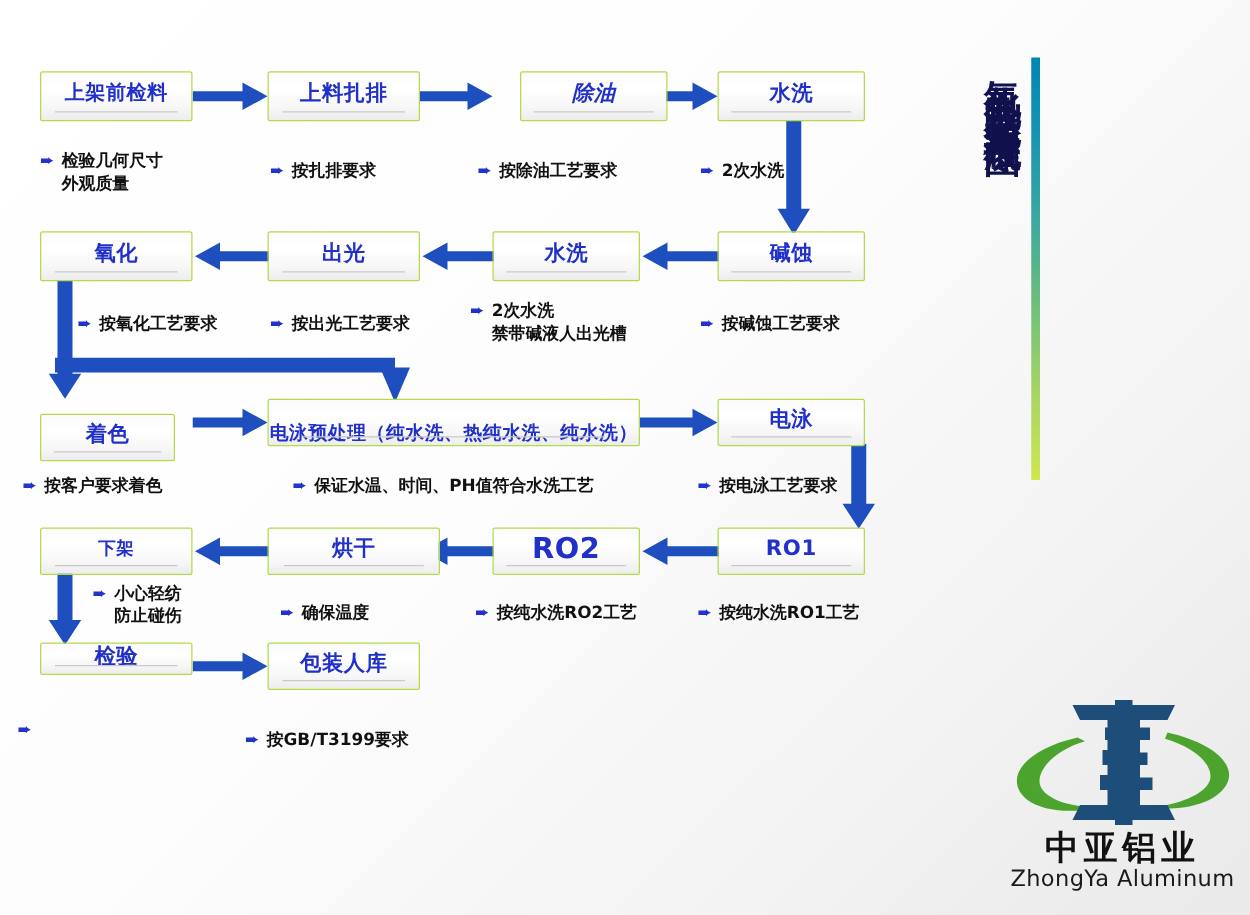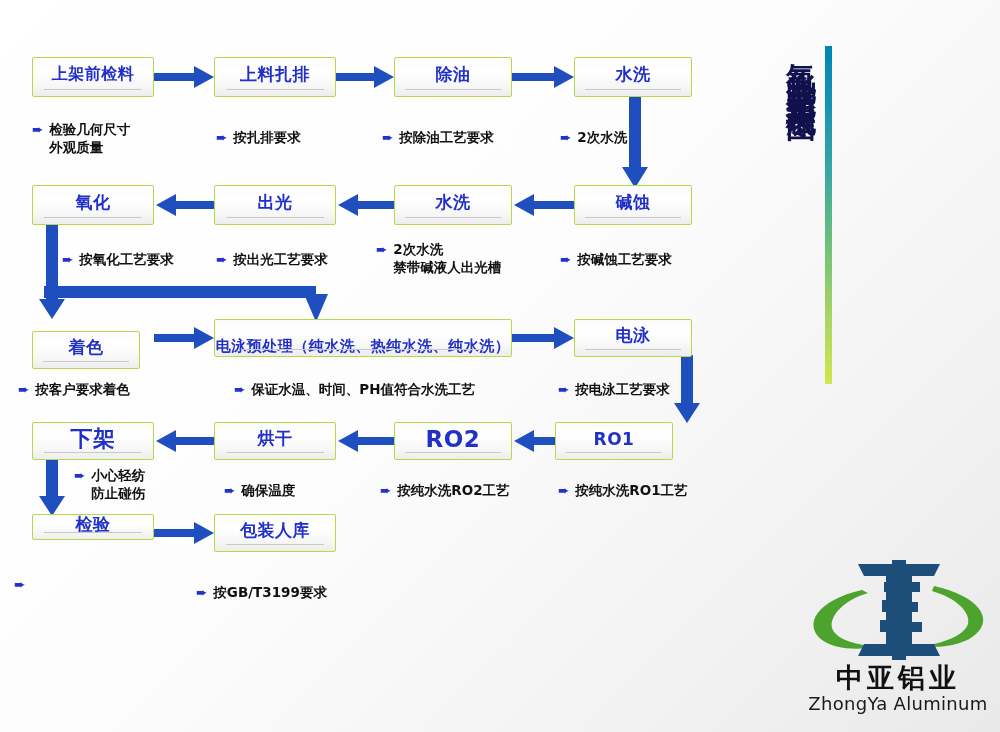--- a/index.html
+++ b/index.html
@@ -144,7 +144,7 @@
   <div class="pbox" style="left:214px; top:57px; width:122px; height:40px; font-size:17px;">
     <span class="lbl">上料扎排</span>
   </div>
-  <div class="pbox" style="left:394px; top:57px; width:118px; height:40px; font-size:17px;">
+  <div class="pbox" style="left:416px; top:57px; width:118px; height:40px; font-size:17px;font-style:italic;">
     <span class="lbl">除油</span>
   </div>
   <div class="pbox" style="left:574px; top:57px; width:118px; height:40px; font-size:17px;">

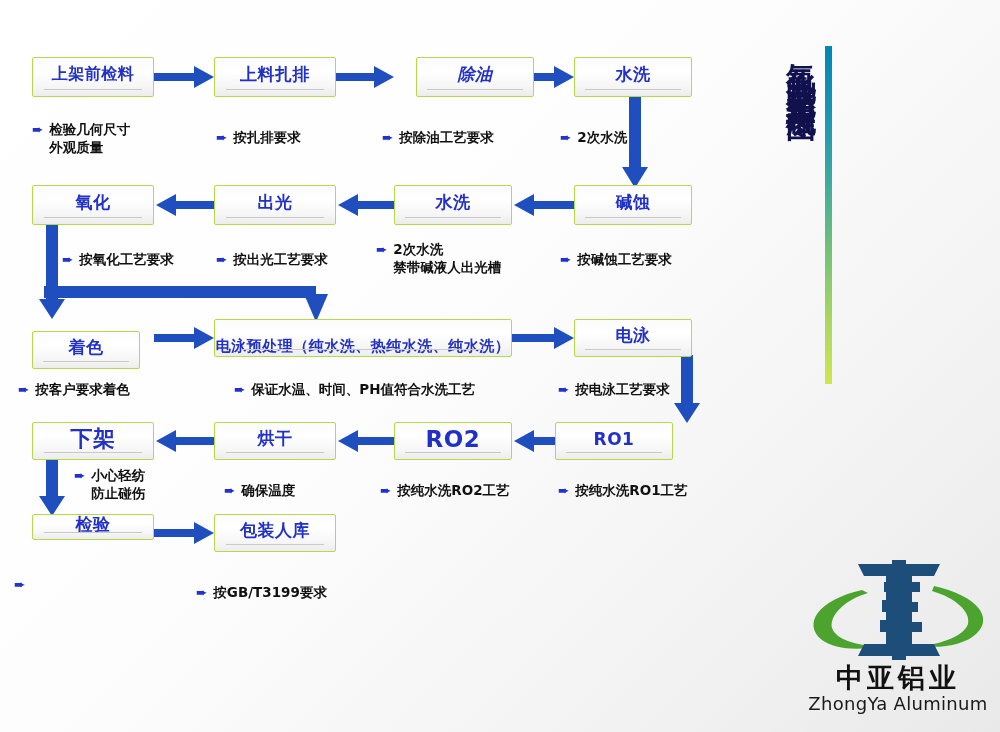--- a/index.html
+++ b/index.html
@@ -290,7 +290,7 @@
       </span>
   </div>
 
-  <div class="pbox" style="left:32px;  top:422px; width:122px; height:38px; font-size:22px;">
+  <div class="pbox" style="left:32px;  top:422px; width:122px; height:38px; font-size:14px;">
     <span class="lbl">下架</span>
   </div>
   <div class="pbox" style="left:214px; top:422px; width:122px; height:38px; font-size:17px;">

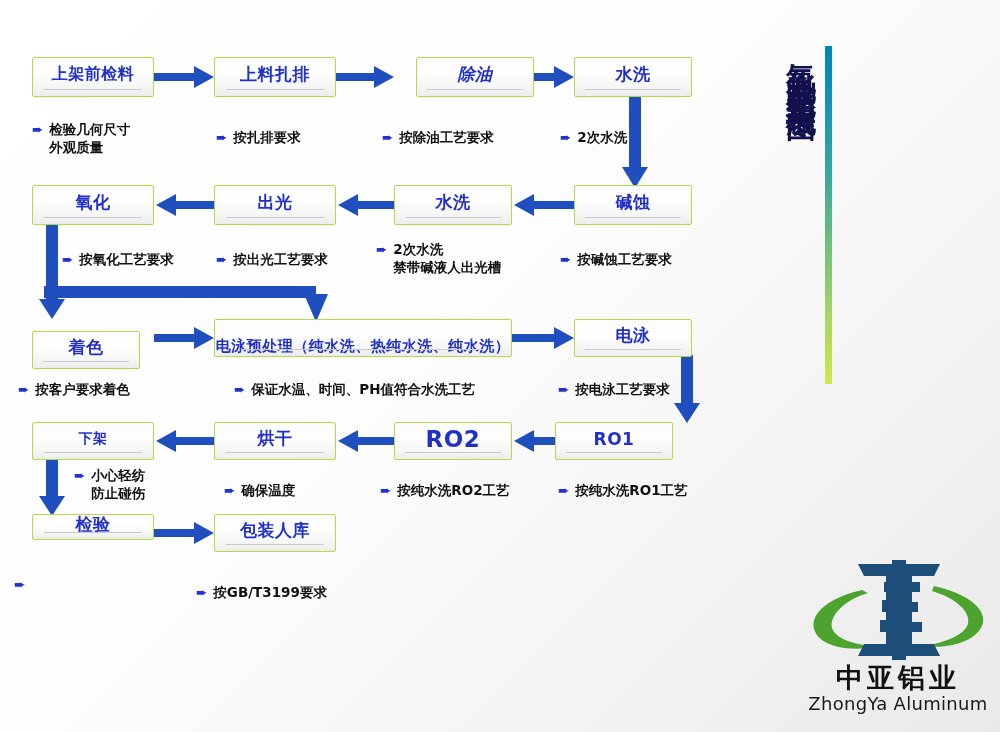--- a/index.html
+++ b/index.html
@@ -293,7 +293,7 @@
   <div class="pbox" style="left:32px;  top:422px; width:122px; height:38px; font-size:14px;">
     <span class="lbl">下架</span>
   </div>
-  <div class="pbox" style="left:214px; top:422px; width:122px; height:38px; font-size:17px;">
+  <div class="pbox" style="left:214px; top:422px; width:138px; height:38px; font-size:17px;">
     <span class="lbl">烘干</span>
   </div>
   <div class="pbox" style="left:394px; top:422px; width:118px; height:38px; font-size:23px;">

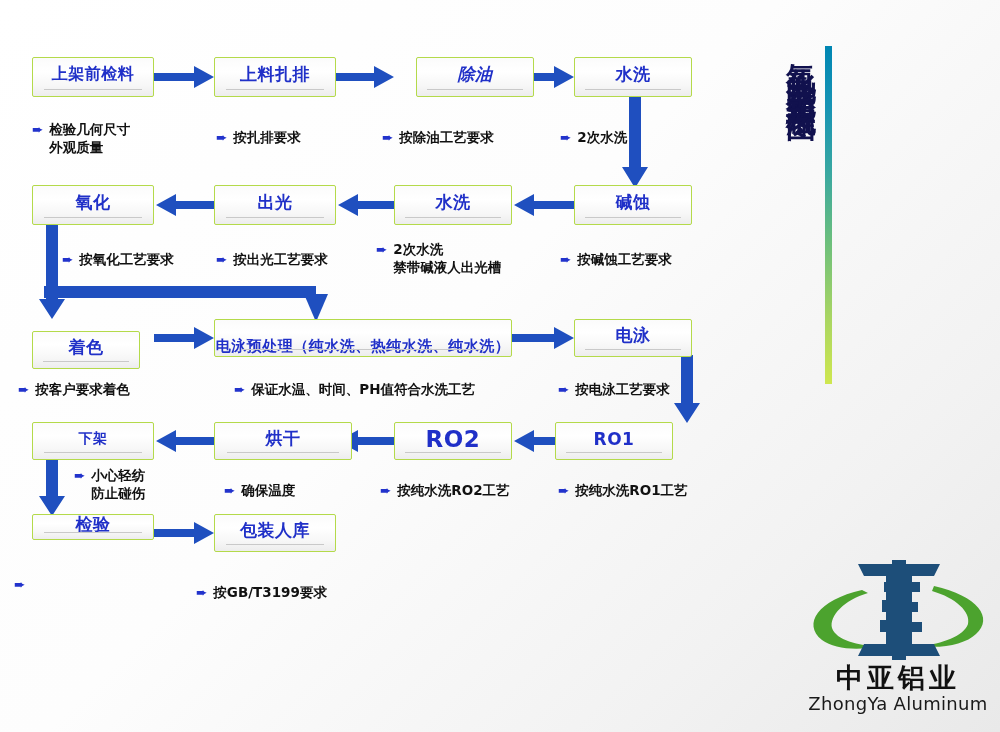--- a/index.html
+++ b/index.html
@@ -299,7 +299,7 @@
   <div class="pbox" style="left:394px; top:422px; width:118px; height:38px; font-size:23px;">
     <span class="lbl">RO2</span>
   </div>
-  <div class="pbox" style="left:555px; top:422px; width:118px; height:38px; font-size:17px;">
+  <div class="pbox" style="left:574px; top:422px; width:118px; height:38px; font-size:17px;">
     <span class="lbl">RO1</span>
   </div>
 

